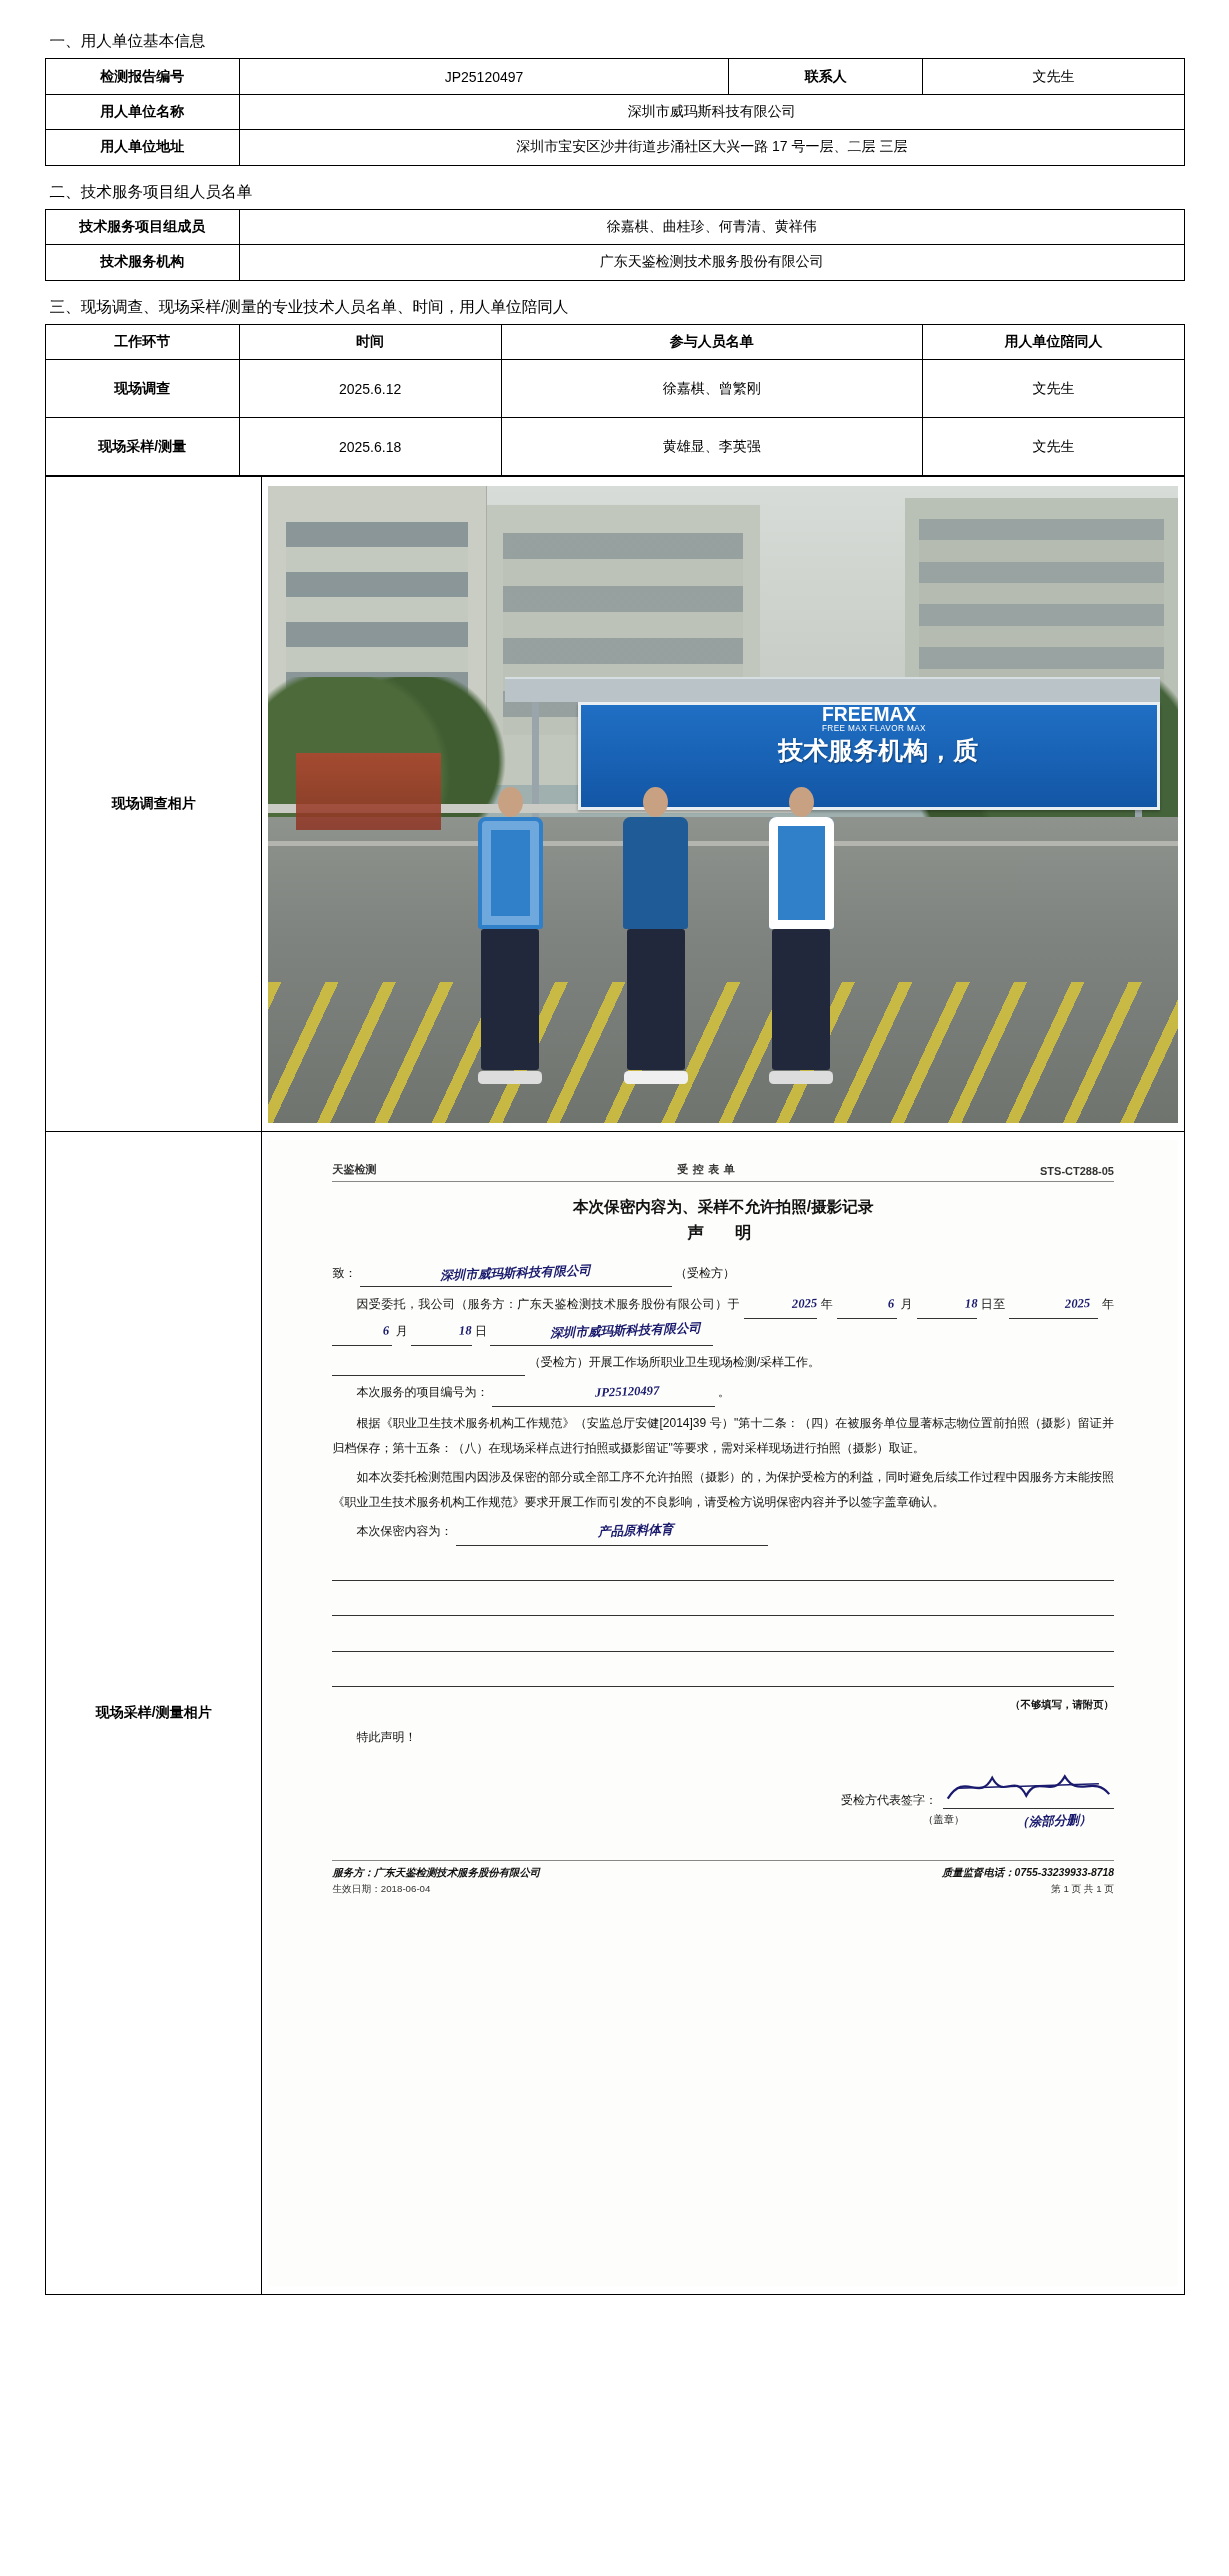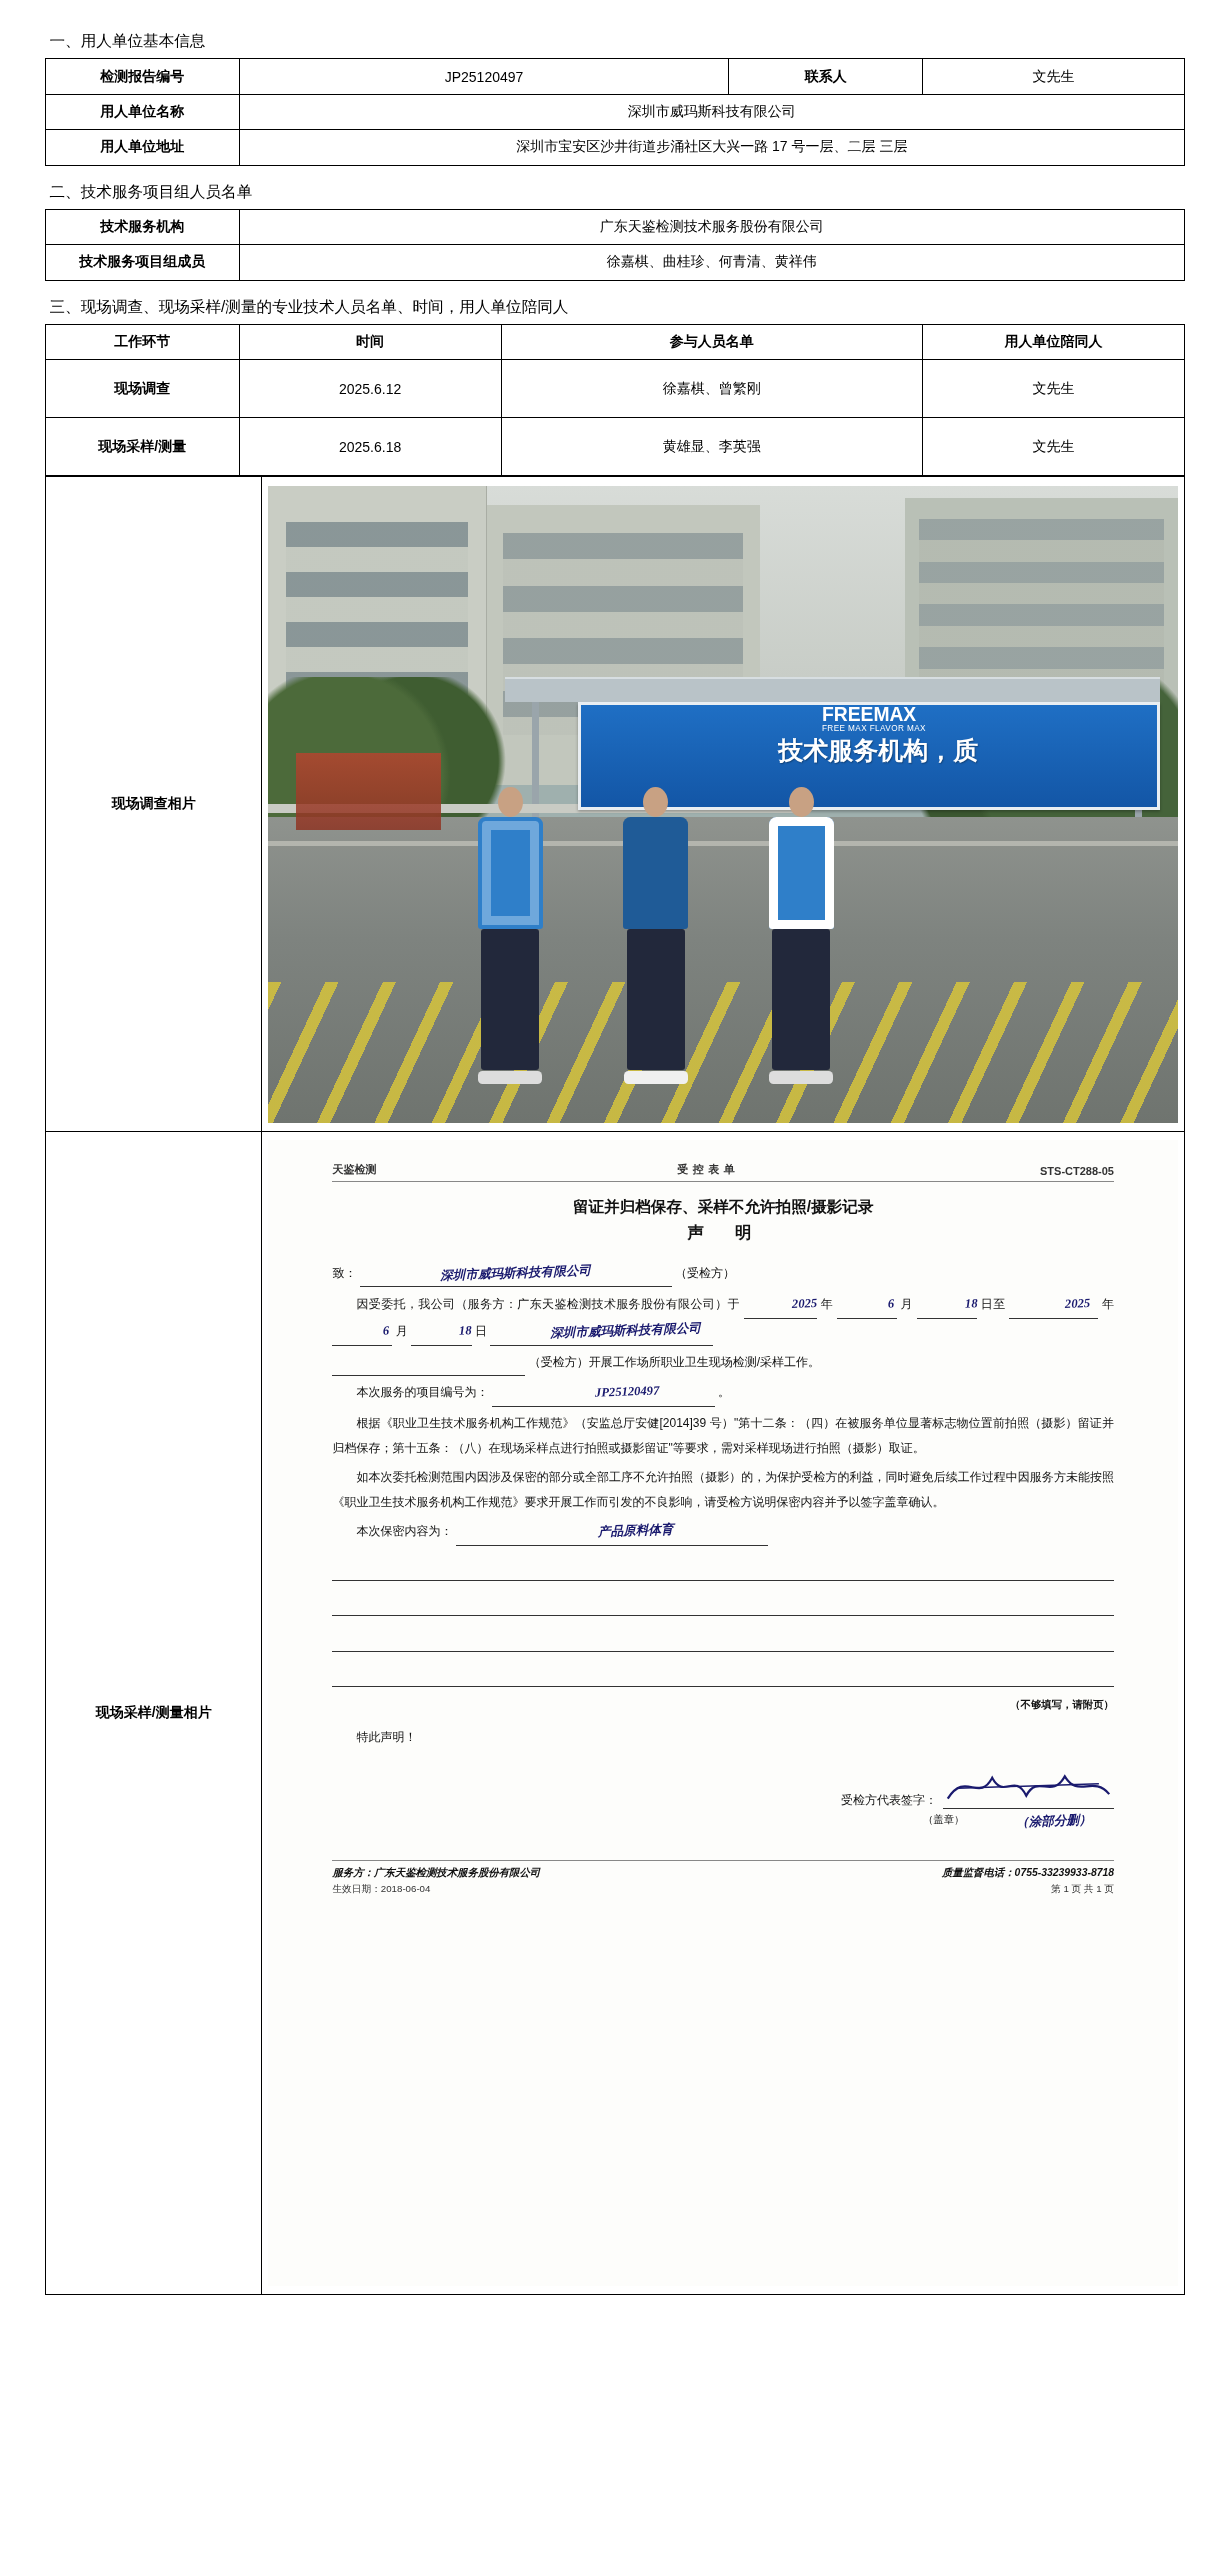--- a/index.html
+++ b/index.html
@@ -253,12 +253,12 @@
       </colgroup>
     <tbody>
       <tr>
+        <td class="lbl">技术服务项目组成员</td>
+        <td>徐嘉棋、曲桂珍、何青清、黄祥伟</td>
+      </tr>
+      <tr>
         <td class="lbl">技术服务机构</td>
         <td>广东天鉴检测技术服务股份有限公司</td>
-      </tr>
-      <tr>
-        <td class="lbl">技术服务项目组成员</td>
-        <td>徐嘉棋、曲桂珍、何青清、黄祥伟</td>
       </tr>
     </tbody>
   </table>

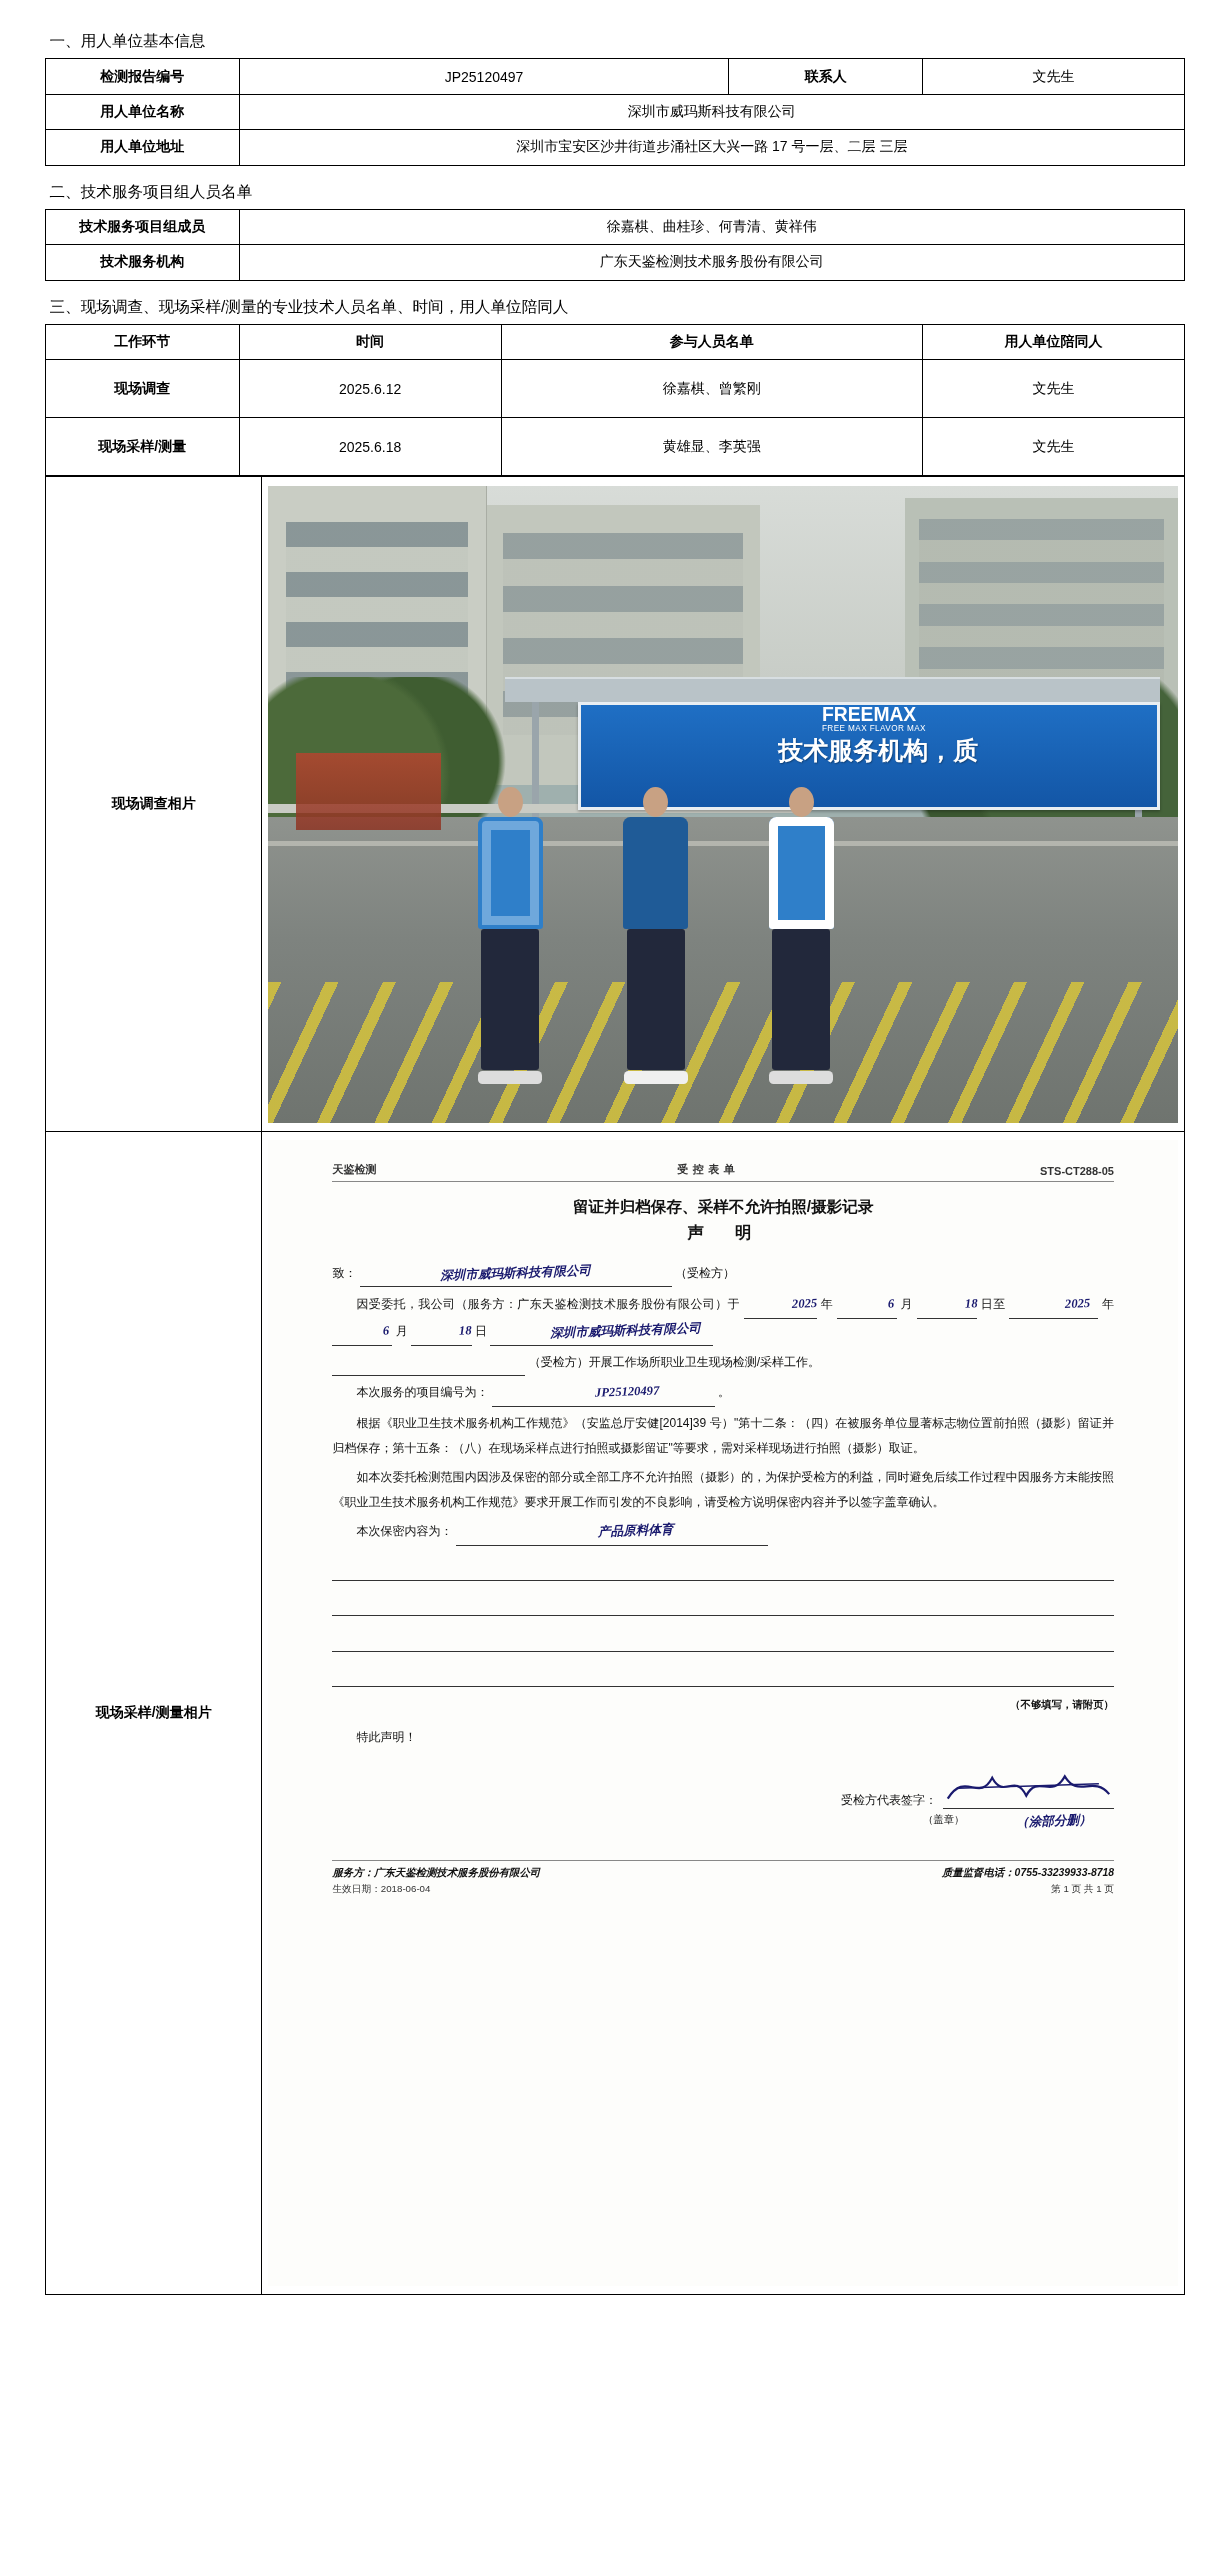--- a/index.html
+++ b/index.html
@@ -355,7 +355,7 @@
               <span>STS-CT288-05</span>
             </div>
 
-            <div class="sc-title">留证并归档保存、采样不允许拍照/摄影记录</div>
+            <div class="sc-title">本次保密内容为、采样不允许拍照/摄影记录</div>
             <div class="sc-sub">声　明</div>
 
             <p class="b n">

